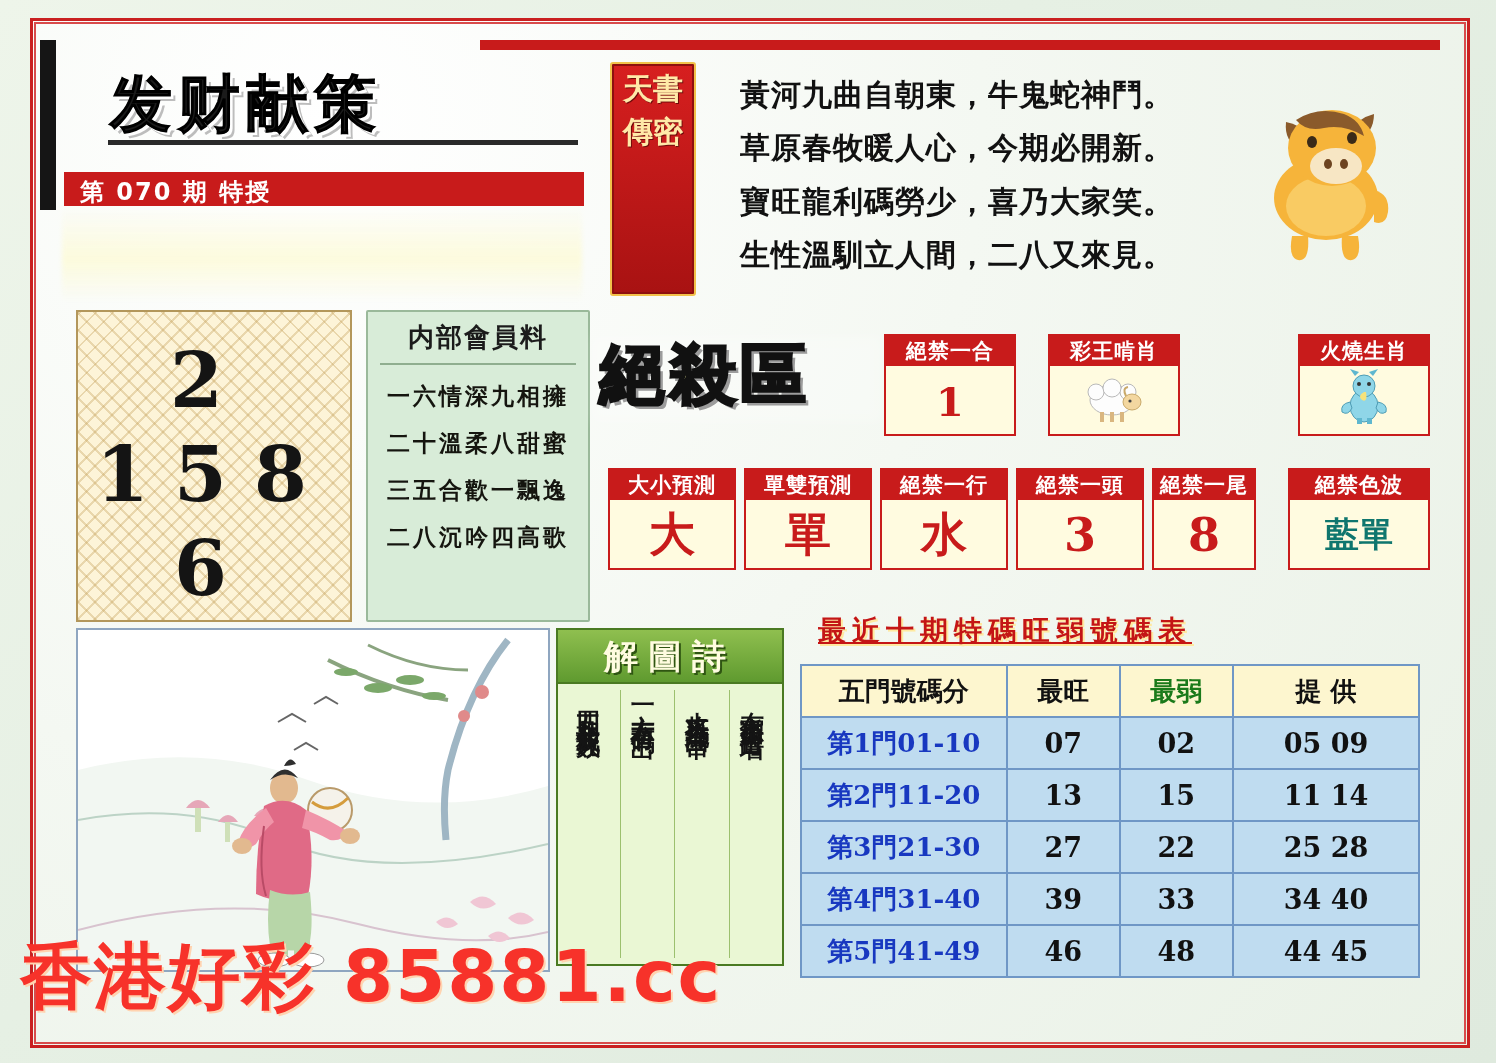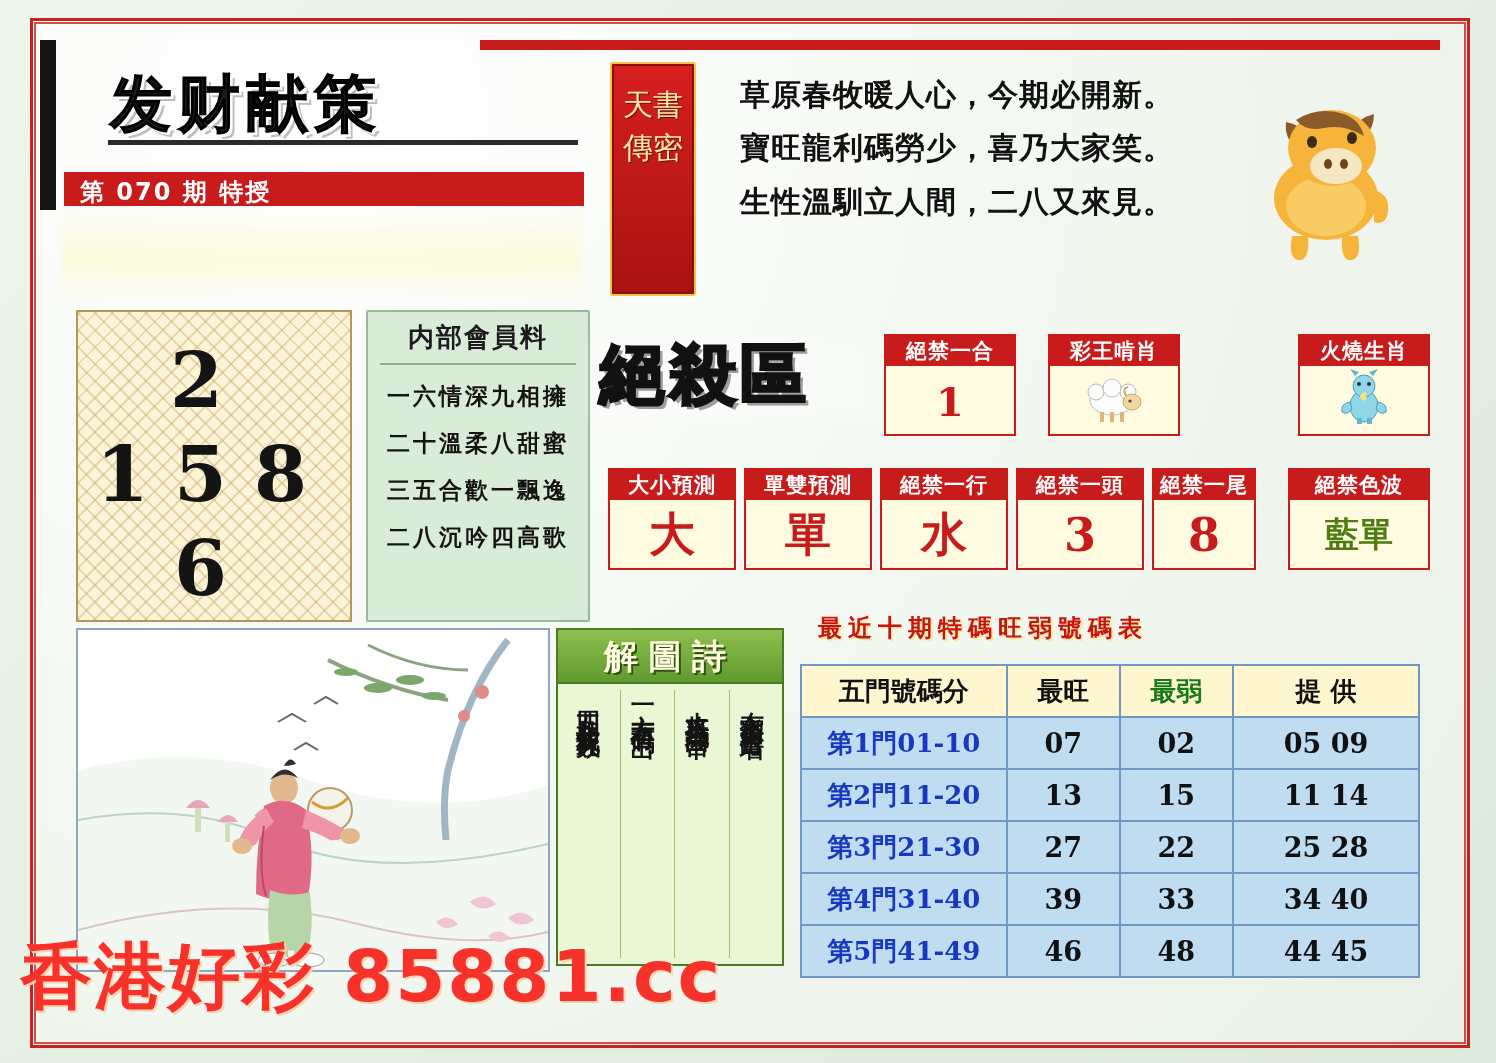--- a/index.html
+++ b/index.html
@@ -70,8 +70,8 @@
   }
   .tianshu span{
     display:block;text-align:center;color:#ffe9a8;
-    font-size:30px;font-weight:normal;line-height:1.42;
-    padding-top:20px;text-shadow:1px 1px 0 #6d0a0a;
+    font-size:30px;font-weight:bold;line-height:1.42;
+    padding-top:4px;text-shadow:1px 1px 0 #6d0a0a;
   }
   
   .poem{

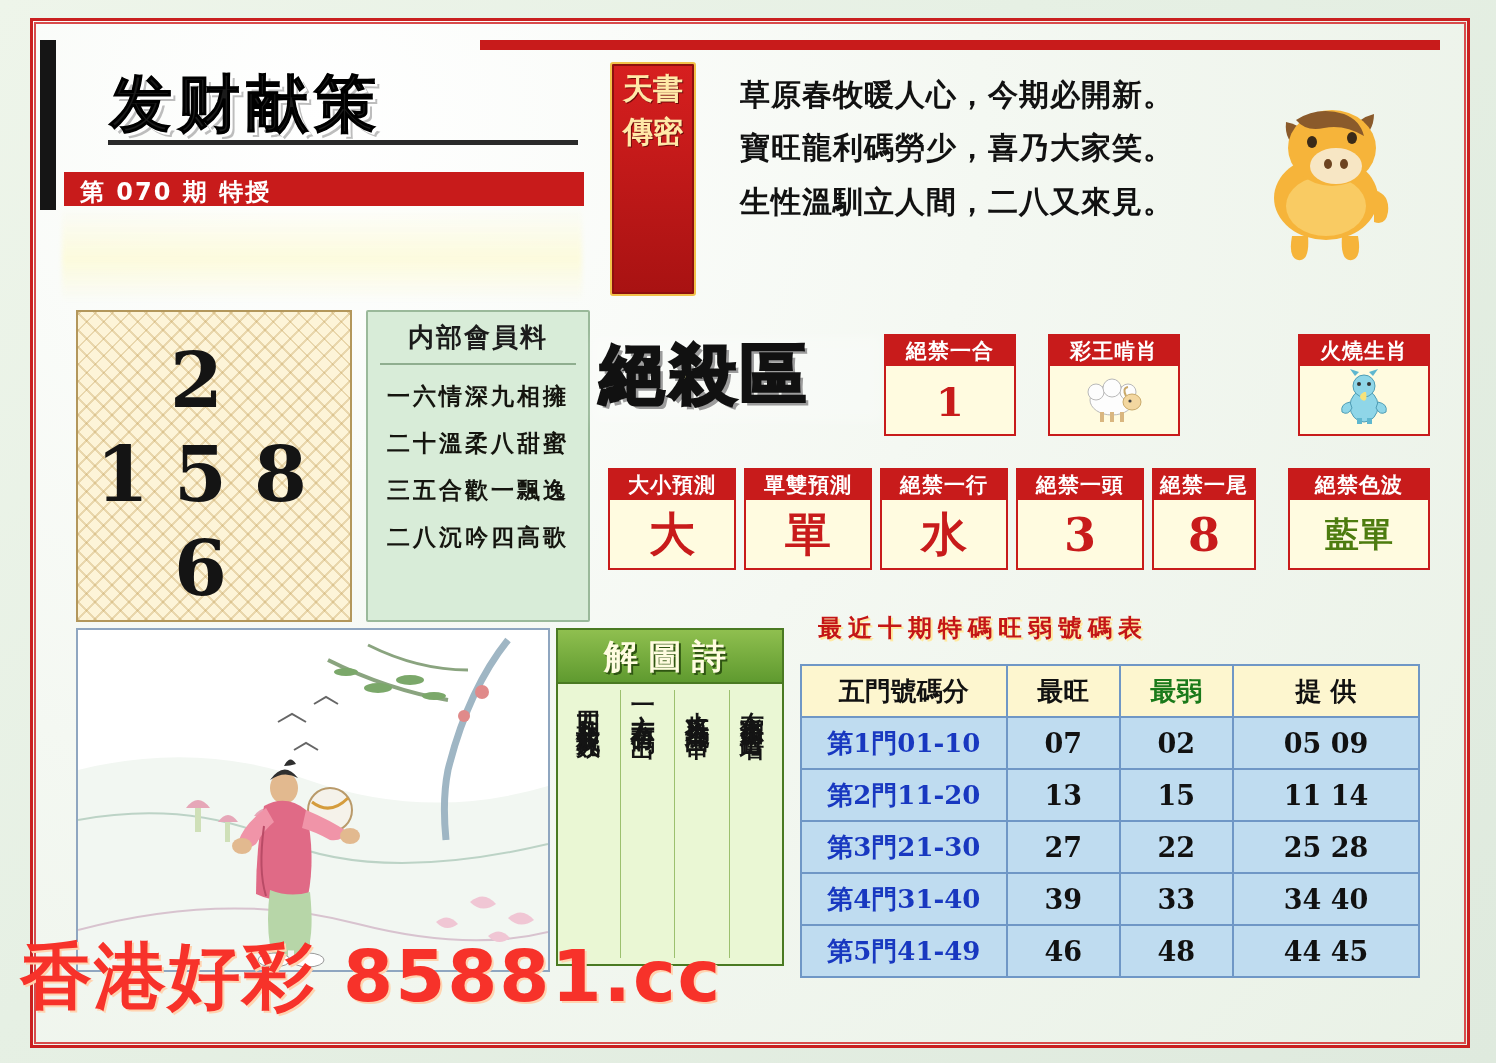--- a/index.html
+++ b/index.html
@@ -236,6 +236,7 @@
   </div>
 
   <div class="poem">
+    <div>黃河九曲自朝東，牛鬼蛇神鬥。</div>
     <div>草原春牧暖人心，今期必開新。</div>
     <div>寶旺龍利碼勞少，喜乃大家笑。</div>
     <div>生性溫馴立人間，二八又來見。</div>

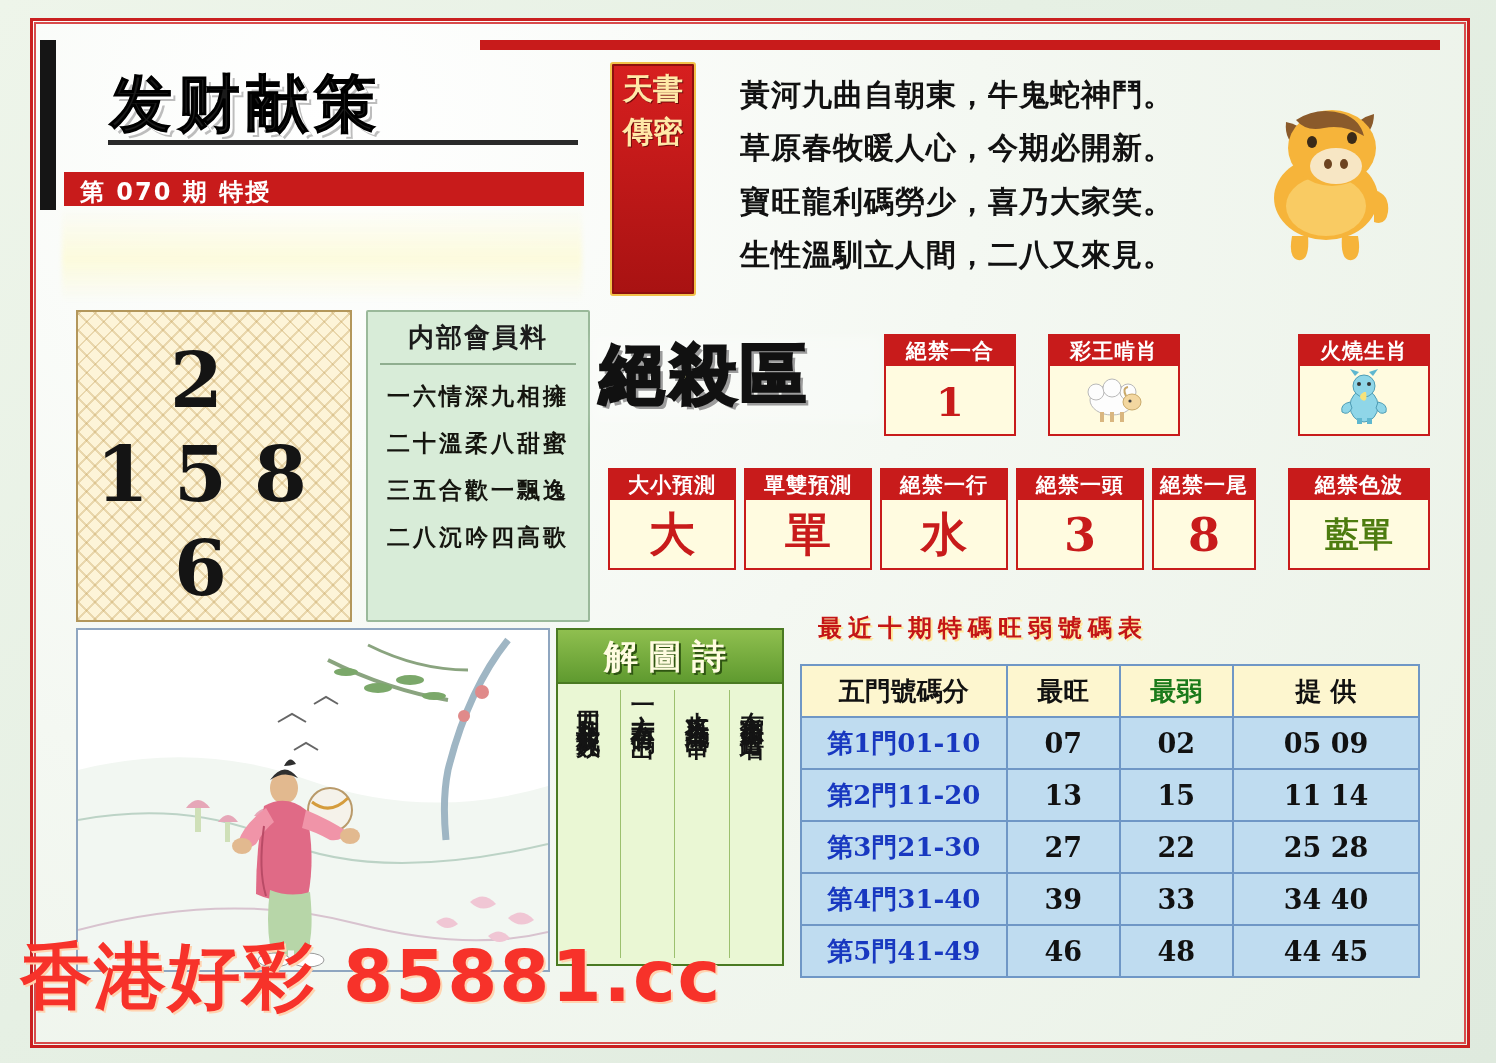--- a/index.html
+++ b/index.html
@@ -152,7 +152,7 @@
     font-size:46px;font-weight:bold;color:#c81b1b;
     font-family:"DejaVu Serif","Liberation Serif",serif;
   }
-  .pcard .pbody.blue{color:#4d7c0f;}
+  .pcard .pbody.blue{color:#0f766e;}
   .pcard .pbody.two{font-size:34px;letter-spacing:0px;}
 
   

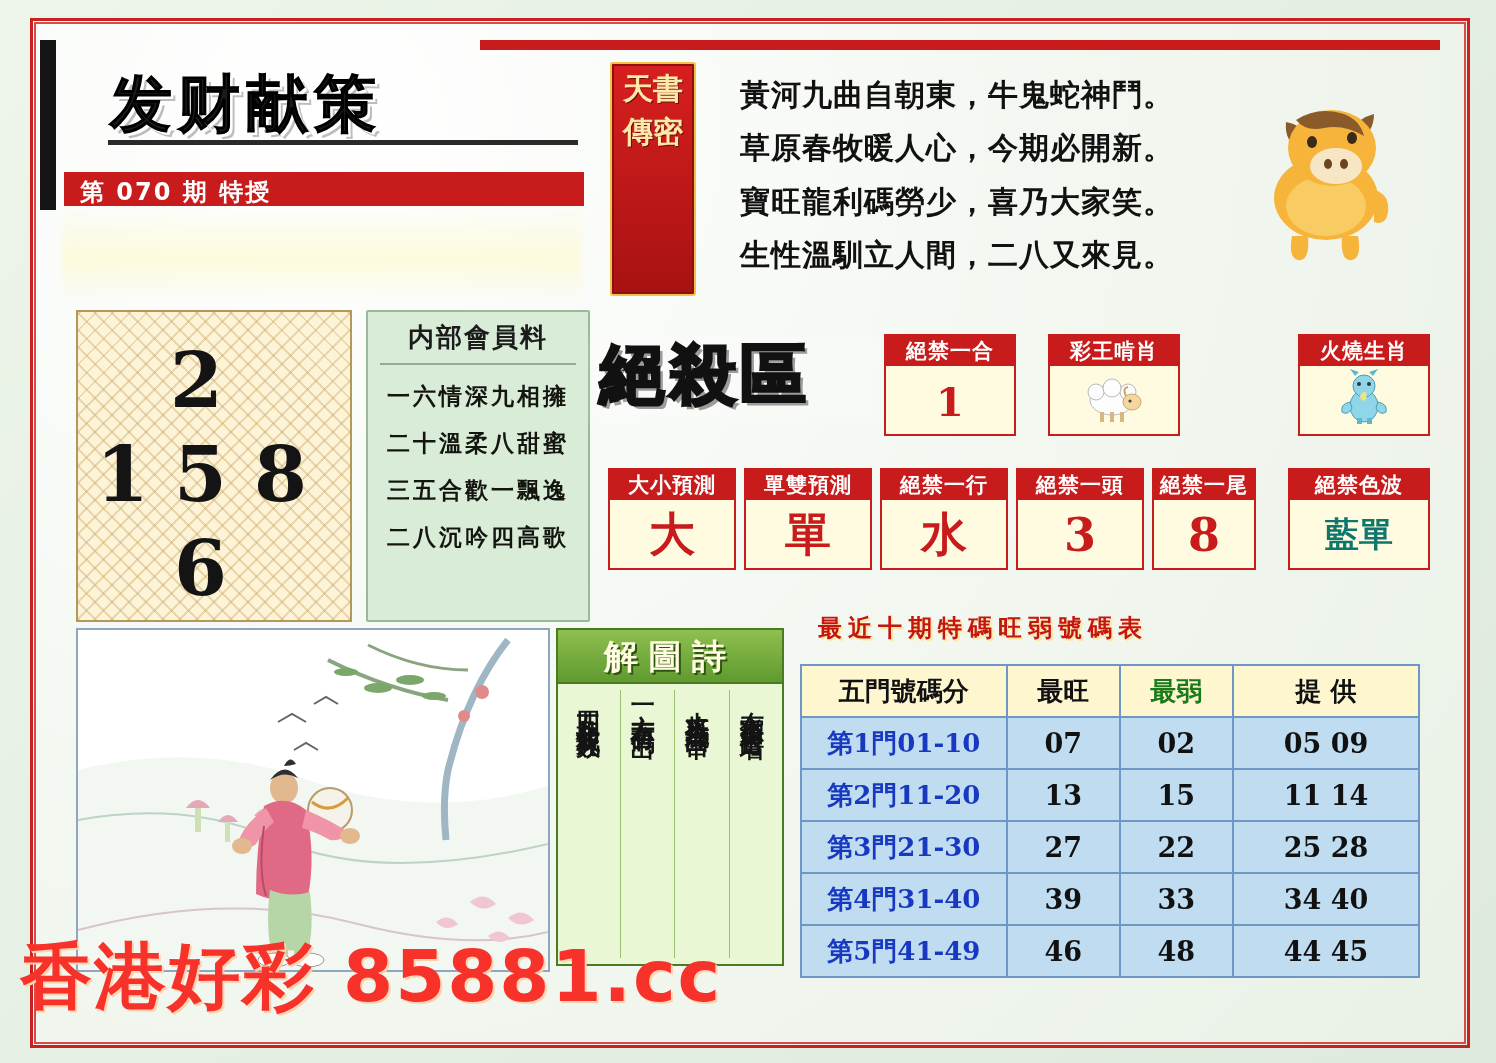--- a/index.html
+++ b/index.html
@@ -158,9 +158,10 @@
   
   .tbl-title{
     position:absolute;left:818px;top:612px;
-    font-size:24px;font-weight:bold;letter-spacing:6px;
+    font-size:28px;font-weight:bold;letter-spacing:6px;
     color:#c41515;
     text-shadow:2px 2px 0 #ffe9a0;
+    text-decoration:underline;
   }
   table.hotcold{
     position:absolute;left:800px;top:664px;width:620px;

